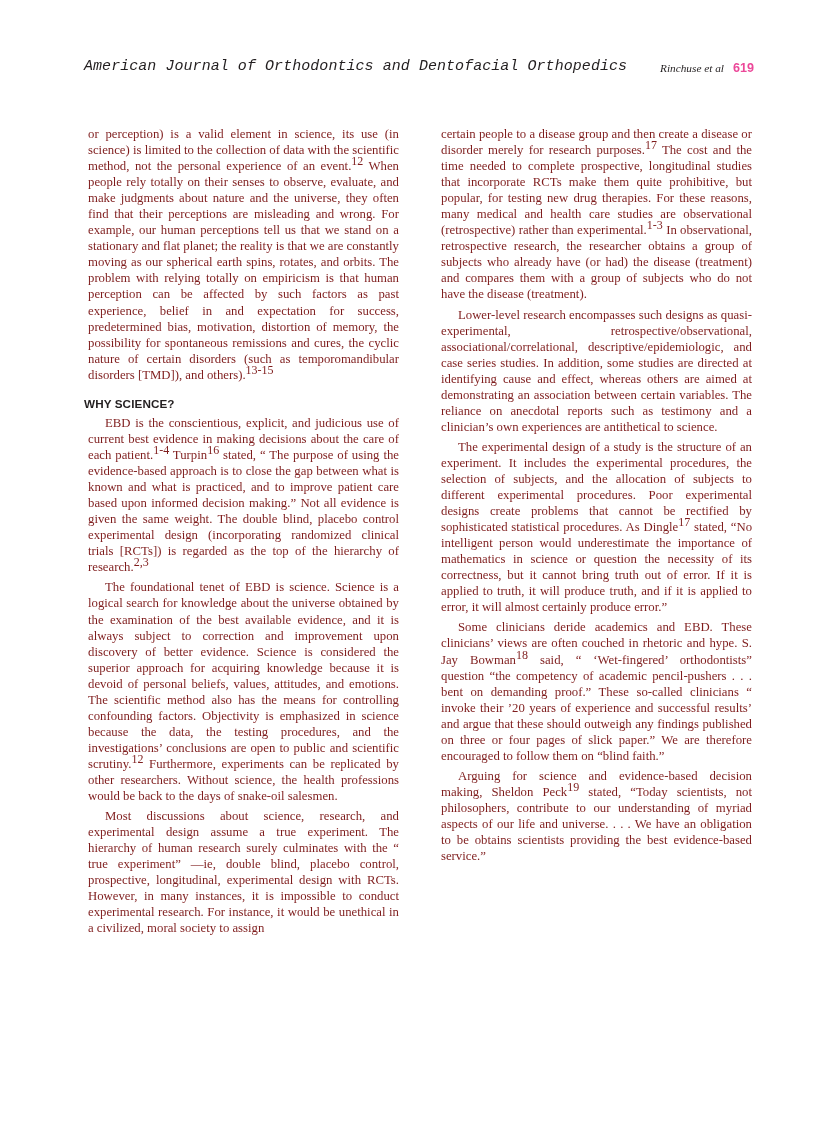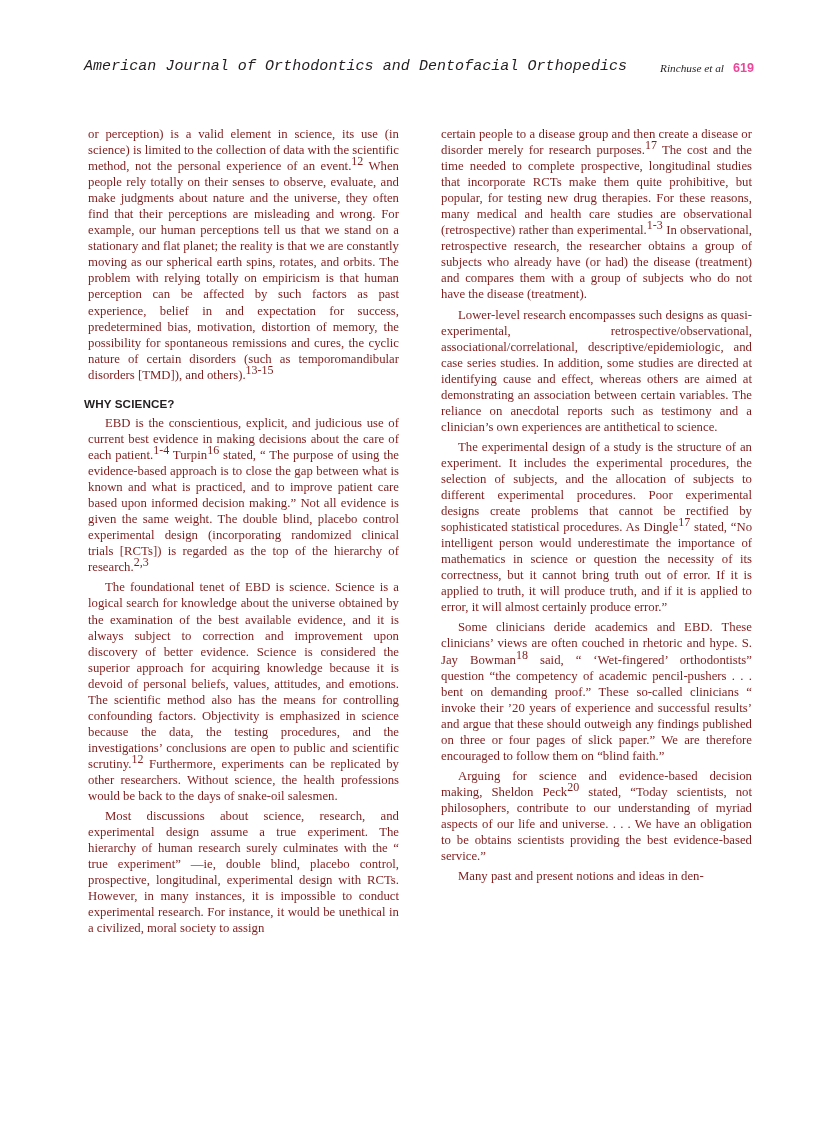--- a/index.html
+++ b/index.html
@@ -148,7 +148,7 @@
 
       <p class="body"><span>Some clinicians deride academics and EBD. These clinicians’ views are often couched in rhetoric and hype. S. Jay Bowman</span><sup class="ref">18</sup><span> said, “ ‘Wet-fingered’ orthodontists” question “the competency of academic pencil-pushers . . . bent on demanding proof.” These so-called clinicians “ invoke their ’20 years of experience and successful results’ and argue that these should outweigh any findings published on three or four pages of slick paper.” We are therefore encouraged to follow them on “blind faith.”</span></p>
 
-      <p class="body"><span>Arguing for science and evidence-based decision making, Sheldon Peck</span><sup class="ref">20</sup><span> stated, “Today scientists, not philosophers, contribute to our understanding of myriad aspects of our life and universe. . . . We have an obligation to be obtains scientists providing the best evidence-based service.”</span></p>
+      <p class="body"><span>Arguing for science and evidence-based decision making, Sheldon Peck</span><sup class="ref">19</sup><span> stated, “Today scientists, not philosophers, contribute to our understanding of myriad aspects of our life and universe. . . . We have an obligation to be obtains scientists providing the best evidence-based service.”</span></p>
 
       <p class="body">Many past and present notions and ideas in den-</p>
 

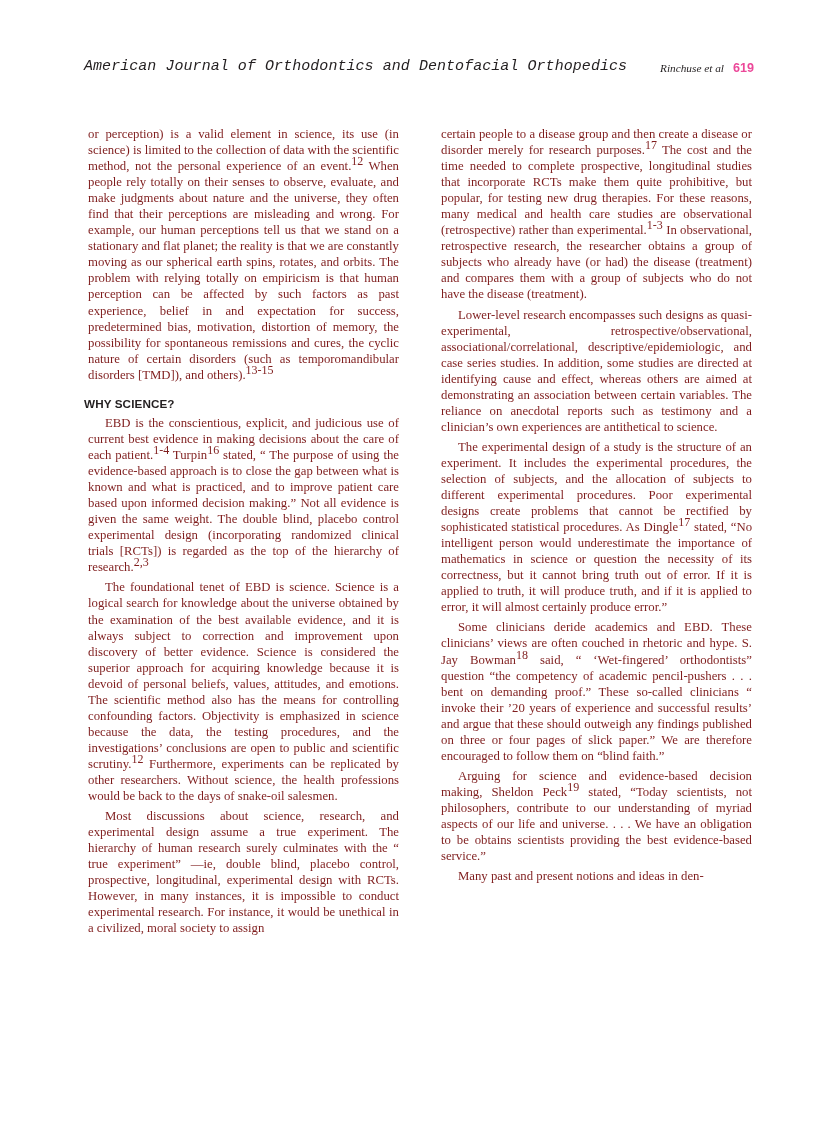--- a/index.html
+++ b/index.html
@@ -150,7 +150,6 @@
 
       <p class="body"><span>Arguing for science and evidence-based decision making, Sheldon Peck</span><sup class="ref">19</sup><span> stated, “Today scientists, not philosophers, contribute to our understanding of myriad aspects of our life and universe. . . . We have an obligation to be obtains scientists providing the best evidence-based service.”</span></p>
 
-      <p class="body">Many past and present notions and ideas in den-</p>
 
     </div>
 

